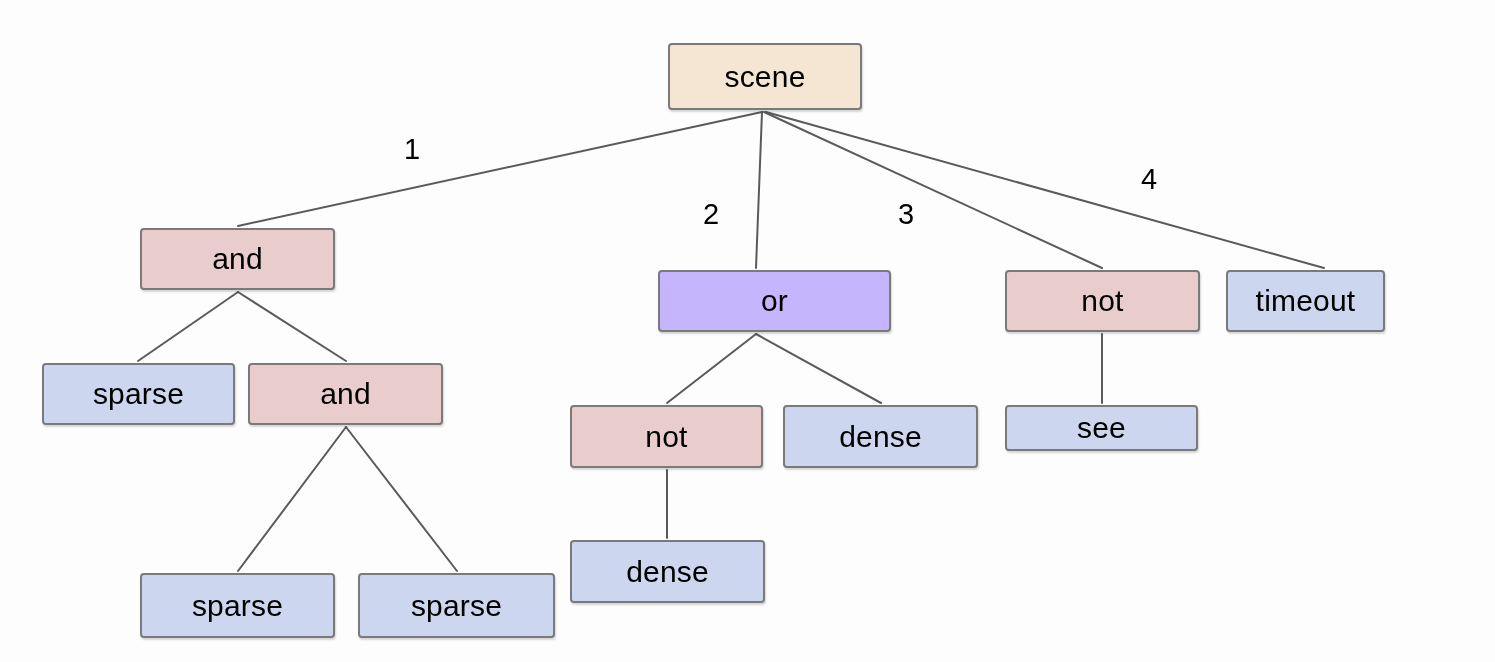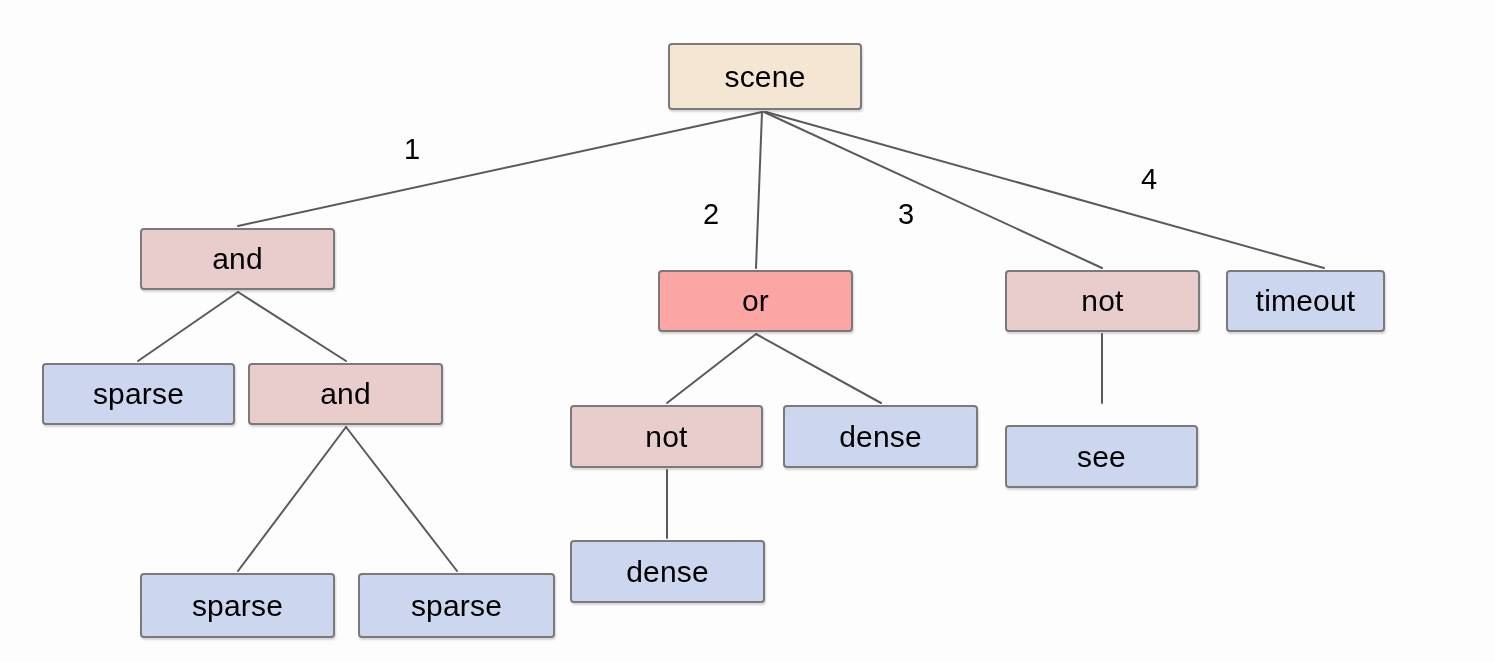--- a/index.html
+++ b/index.html
@@ -76,7 +76,7 @@
       <div class="node" style="left: 140px; top: 228px; width: 195px; height: 62px; background: rgb(233, 205, 205); border-color: rgb(122, 122, 122);">
         <span class="node-label">and</span>
       </div>
-      <div class="node" style="left: 658px; top: 270px; width: 195px; height: 62px; background: #fca5a5; border-color: rgb(122, 122, 122);">
+      <div class="node" style="left: 658px; top: 270px; width: 233px; height: 62px; background: #c4b5fd; border-color: rgb(122, 122, 122);">
         <span class="node-label">or</span>
       </div>
       <div class="node" style="left: 1005px; top: 270px; width: 195px; height: 62px; background: rgb(233, 205, 205); border-color: rgb(122, 122, 122);">

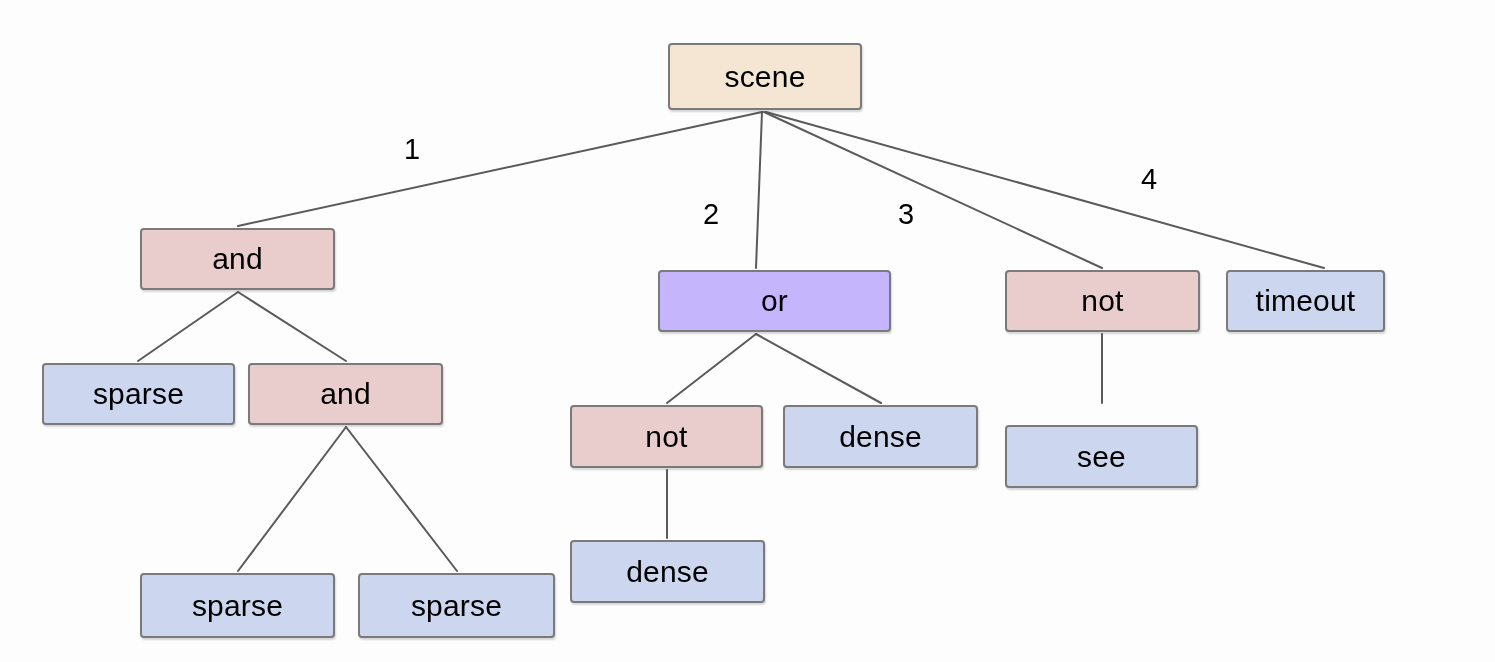--- a/index.html
+++ b/index.html
@@ -97,7 +97,7 @@
       <div class="node" style="left: 783px; top: 405px; width: 195px; height: 63px; background: rgb(204, 215, 239); border-color: rgb(122, 122, 122);">
         <span class="node-label">dense</span>
       </div>
-      <div class="node" style="left: 1005px; top: 405px; width: 193px; height: 63px; background: rgb(204, 215, 239); border-color: rgb(122, 122, 122); margin-top: 20px;">
+      <div class="node" style="left: 1005px; top: 405px; width: 193px; height: 46px; background: rgb(204, 215, 239); border-color: rgb(122, 122, 122);">
         <span class="node-label">see</span>
       </div>
       <div class="node" style="left: 570px; top: 540px; width: 195px; height: 63px; background: rgb(204, 215, 239); border-color: rgb(122, 122, 122);">

